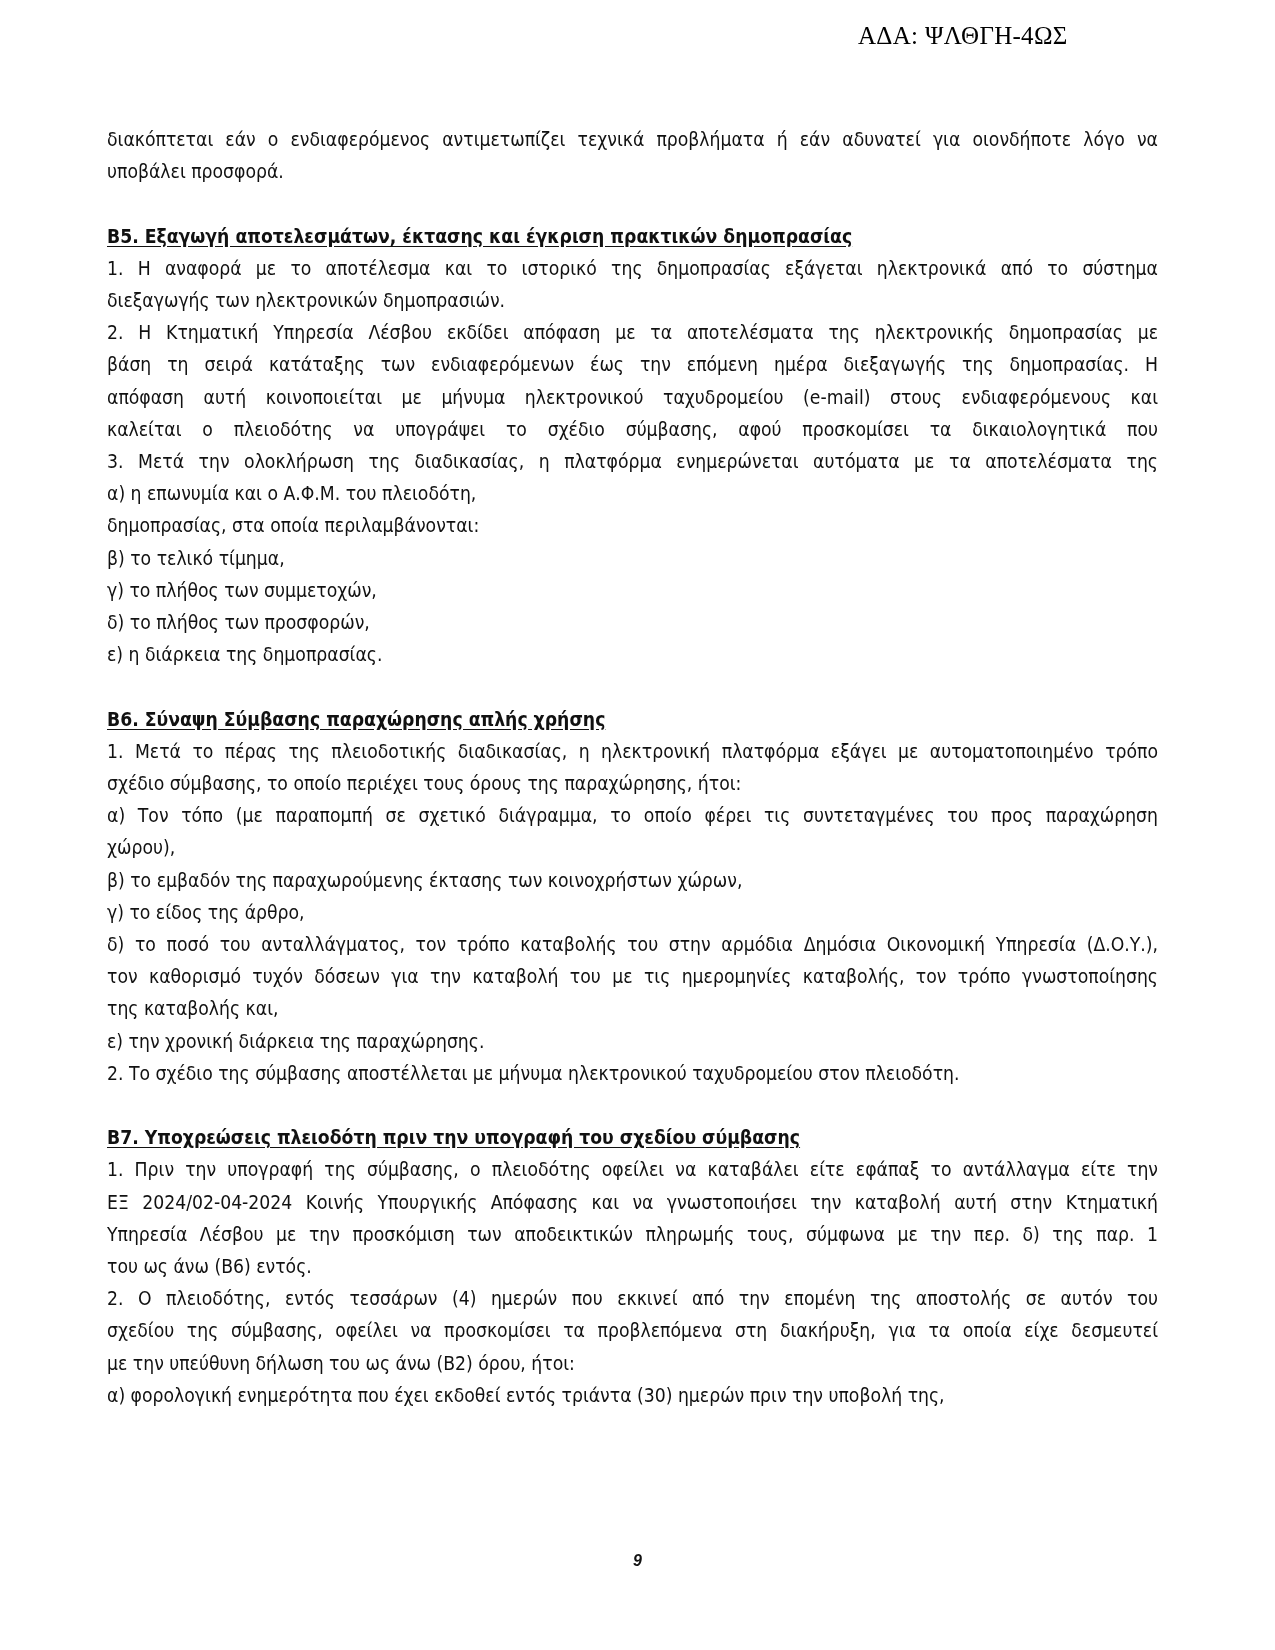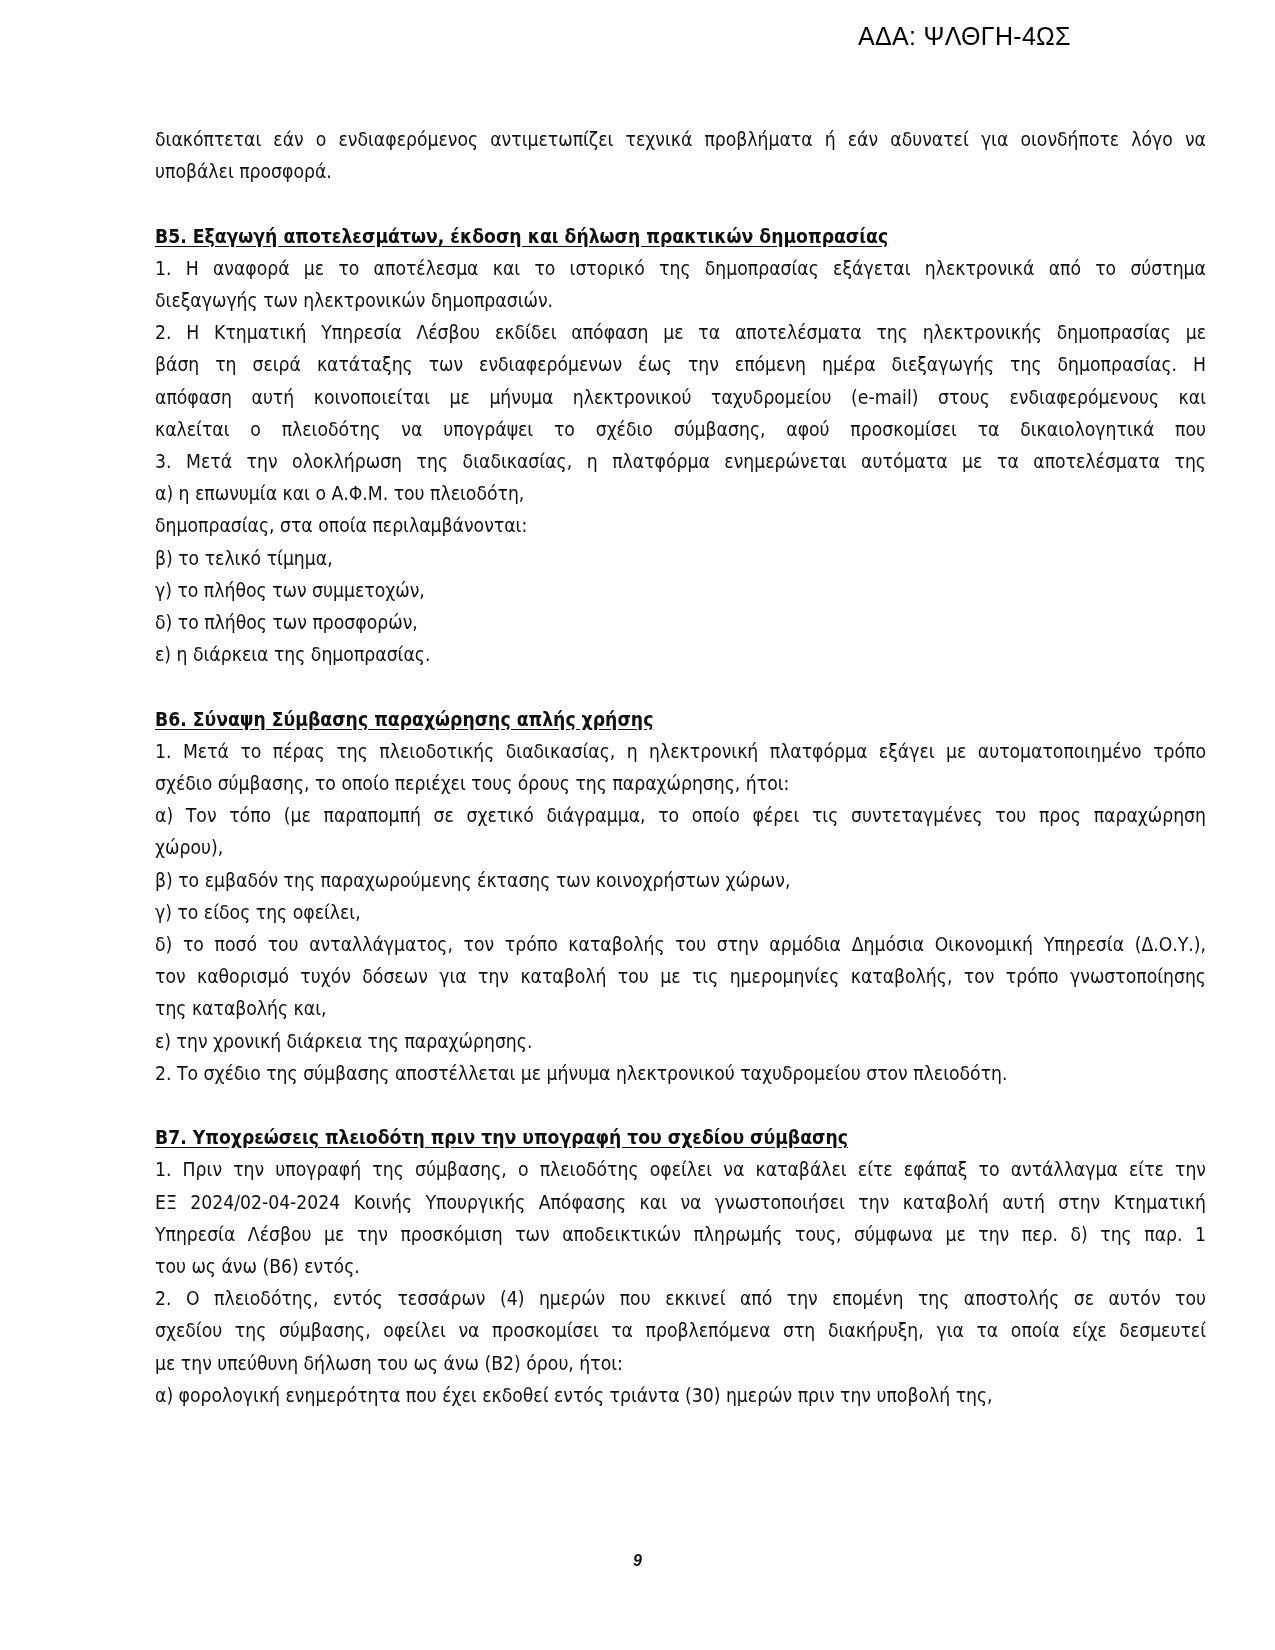--- a/index.html
+++ b/index.html
@@ -6,7 +6,7 @@
   body { width: 1275px; height: 1650px; position: relative; overflow: hidden;
          font-family: "Liberation Sans", "DejaVu Sans", sans-serif; color: #111; }
   .ada { position: absolute; top: 22px; left: 858px; font-size: 25px; letter-spacing: 0.3px;
-         font-family: Liberation Sans, sans-serif; color: #000; }
+         font-family: Liberation Serif, serif; color: #000; }
   .page { position: absolute; left: 107px; top: 124px; width: 1051px;
           font-size: 19.2px; line-height: 32.2px; font-family: "DejaVu Sans Condensed", "Liberation Sans Narrow", "Liberation Sans", sans-serif; margin-left: 48px; }
   .line { display: block; white-space: nowrap; overflow: visible; }

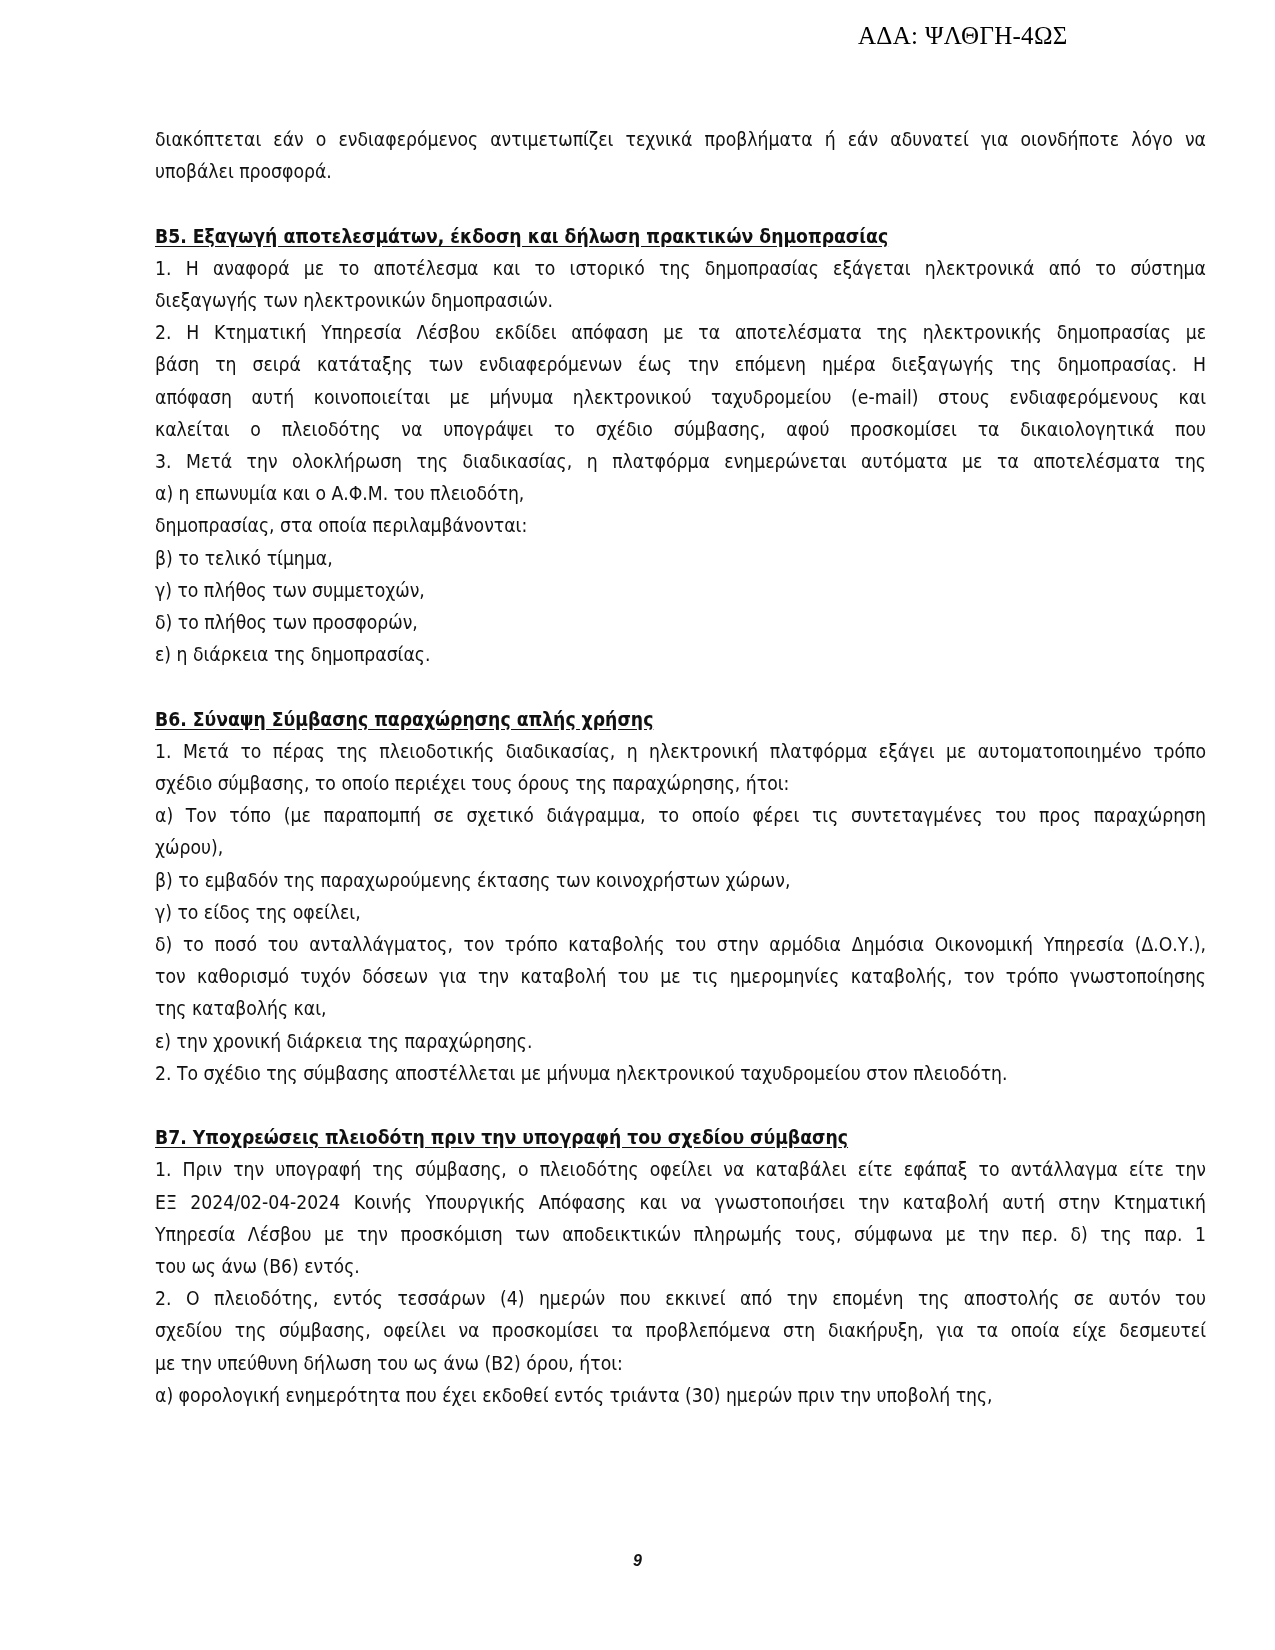--- a/index.html
+++ b/index.html
@@ -8,7 +8,7 @@
   .ada { position: absolute; top: 22px; left: 858px; font-size: 25px; letter-spacing: 0.3px;
          font-family: Liberation Serif, serif; color: #000; }
   .page { position: absolute; left: 107px; top: 124px; width: 1051px;
-          font-size: 19.2px; line-height: 32.2px; font-family: "DejaVu Sans Condensed", "Liberation Sans Narrow", "Liberation Sans", sans-serif; margin-left: 48px; }
+          font-size: 19.2px; line-height: 32.2px; font-family: "DejaVu Sans Condensed", "Liberation Sans Narrow", "Liberation Sans", sans-serif; }
   .line { display: block; white-space: nowrap; overflow: visible; }
   .just { text-align: justify; text-align-last: justify; white-space: normal; }
   .gap { height: 32.2px; }

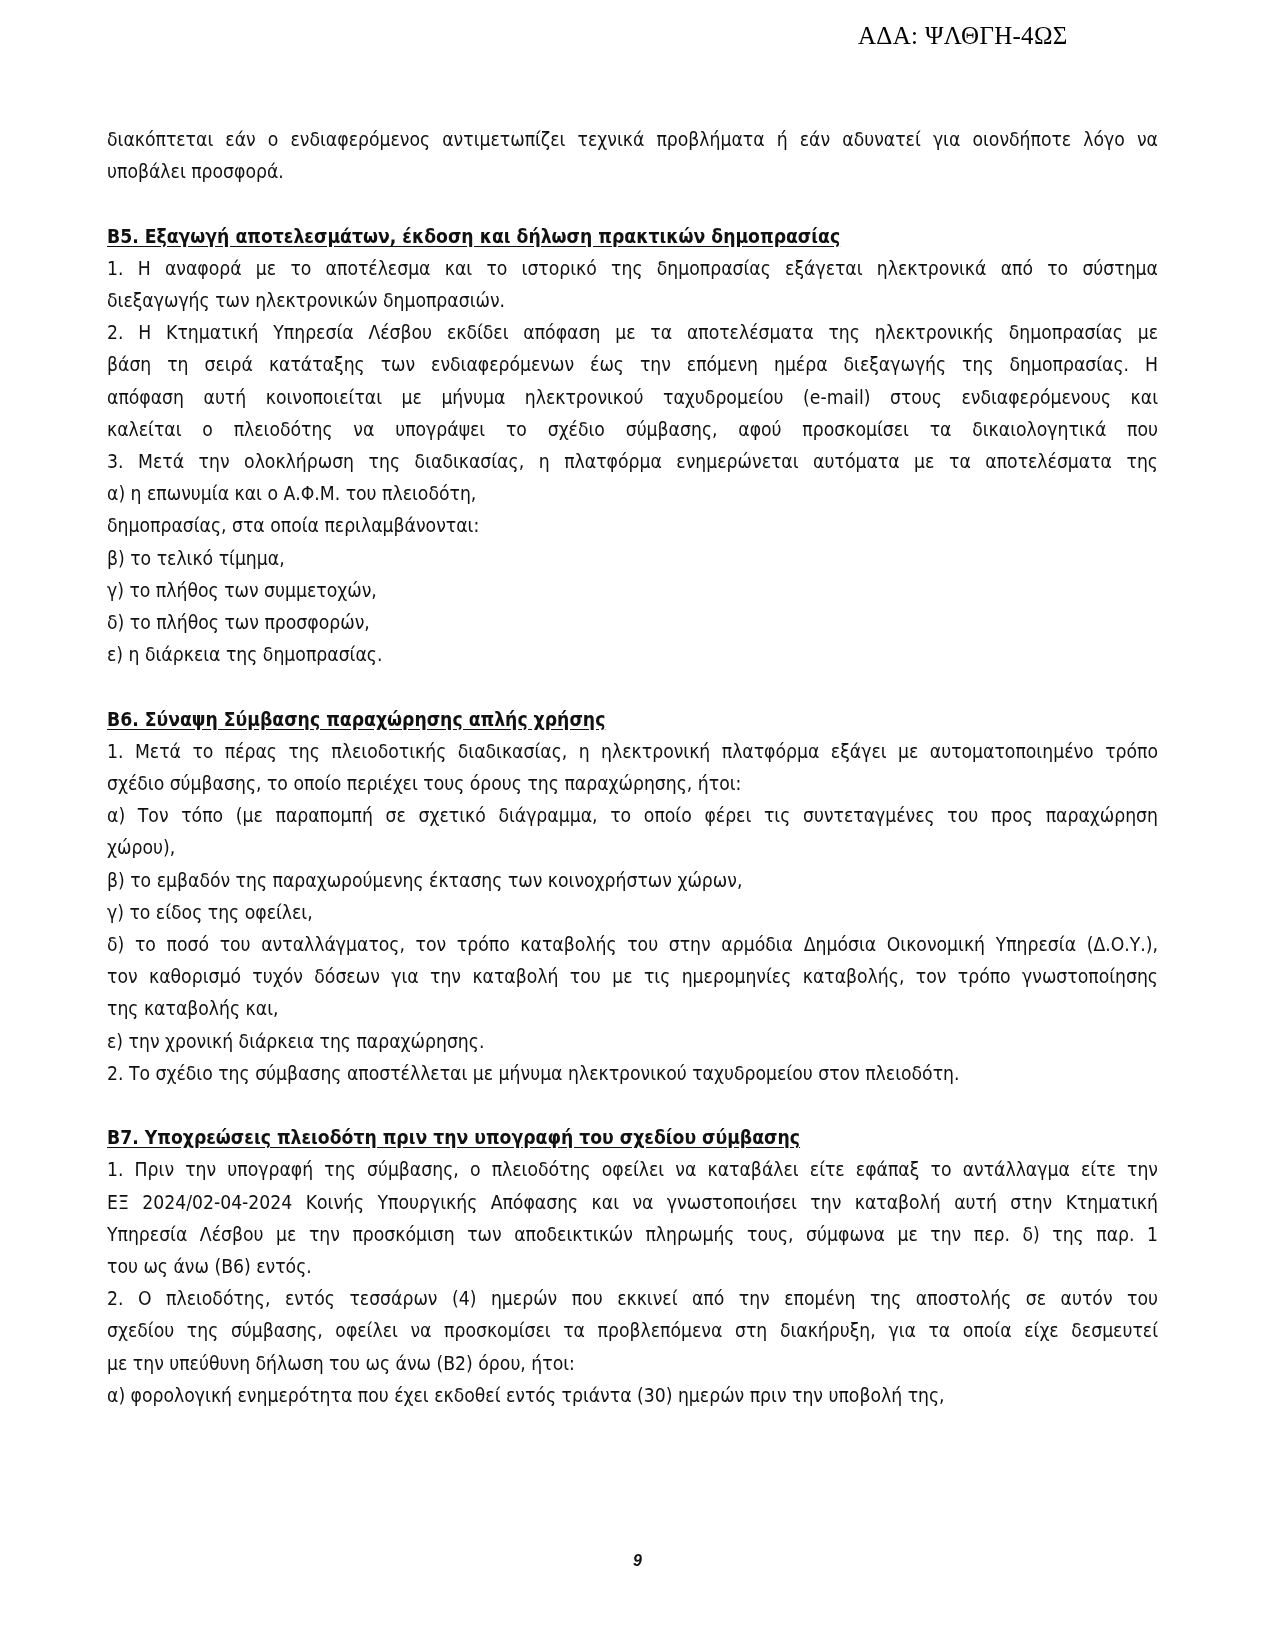--- a/index.html
+++ b/index.html
@@ -27,7 +27,7 @@
   <div class="gap"></div>
 
   <div id="sec-0">
-    <div class="line"><span class="heading">Β5. Εξαγωγή αποτελεσμάτων, έκδοση και δήλωση πρακτικών δημοπρασίας</span></div>
+    <div class="line"><span class="heading">Β5. Εξαγωγή αποτελεσμάτων, έκτασης και έγκριση πρακτικών δημοπρασίας</span></div>
   <div class="line just">1. Η αναφορά με το αποτέλεσμα και το ιστορικό της δημοπρασίας εξάγεται ηλεκτρονικά από το σύστημα</div>
       <div class="line">διεξαγωγής των ηλεκτρονικών δημοπρασιών.</div>
       <div class="line just">2. Η Κτηματική Υπηρεσία Λέσβου εκδίδει απόφαση με τα αποτελέσματα της ηλεκτρονικής δημοπρασίας με</div>

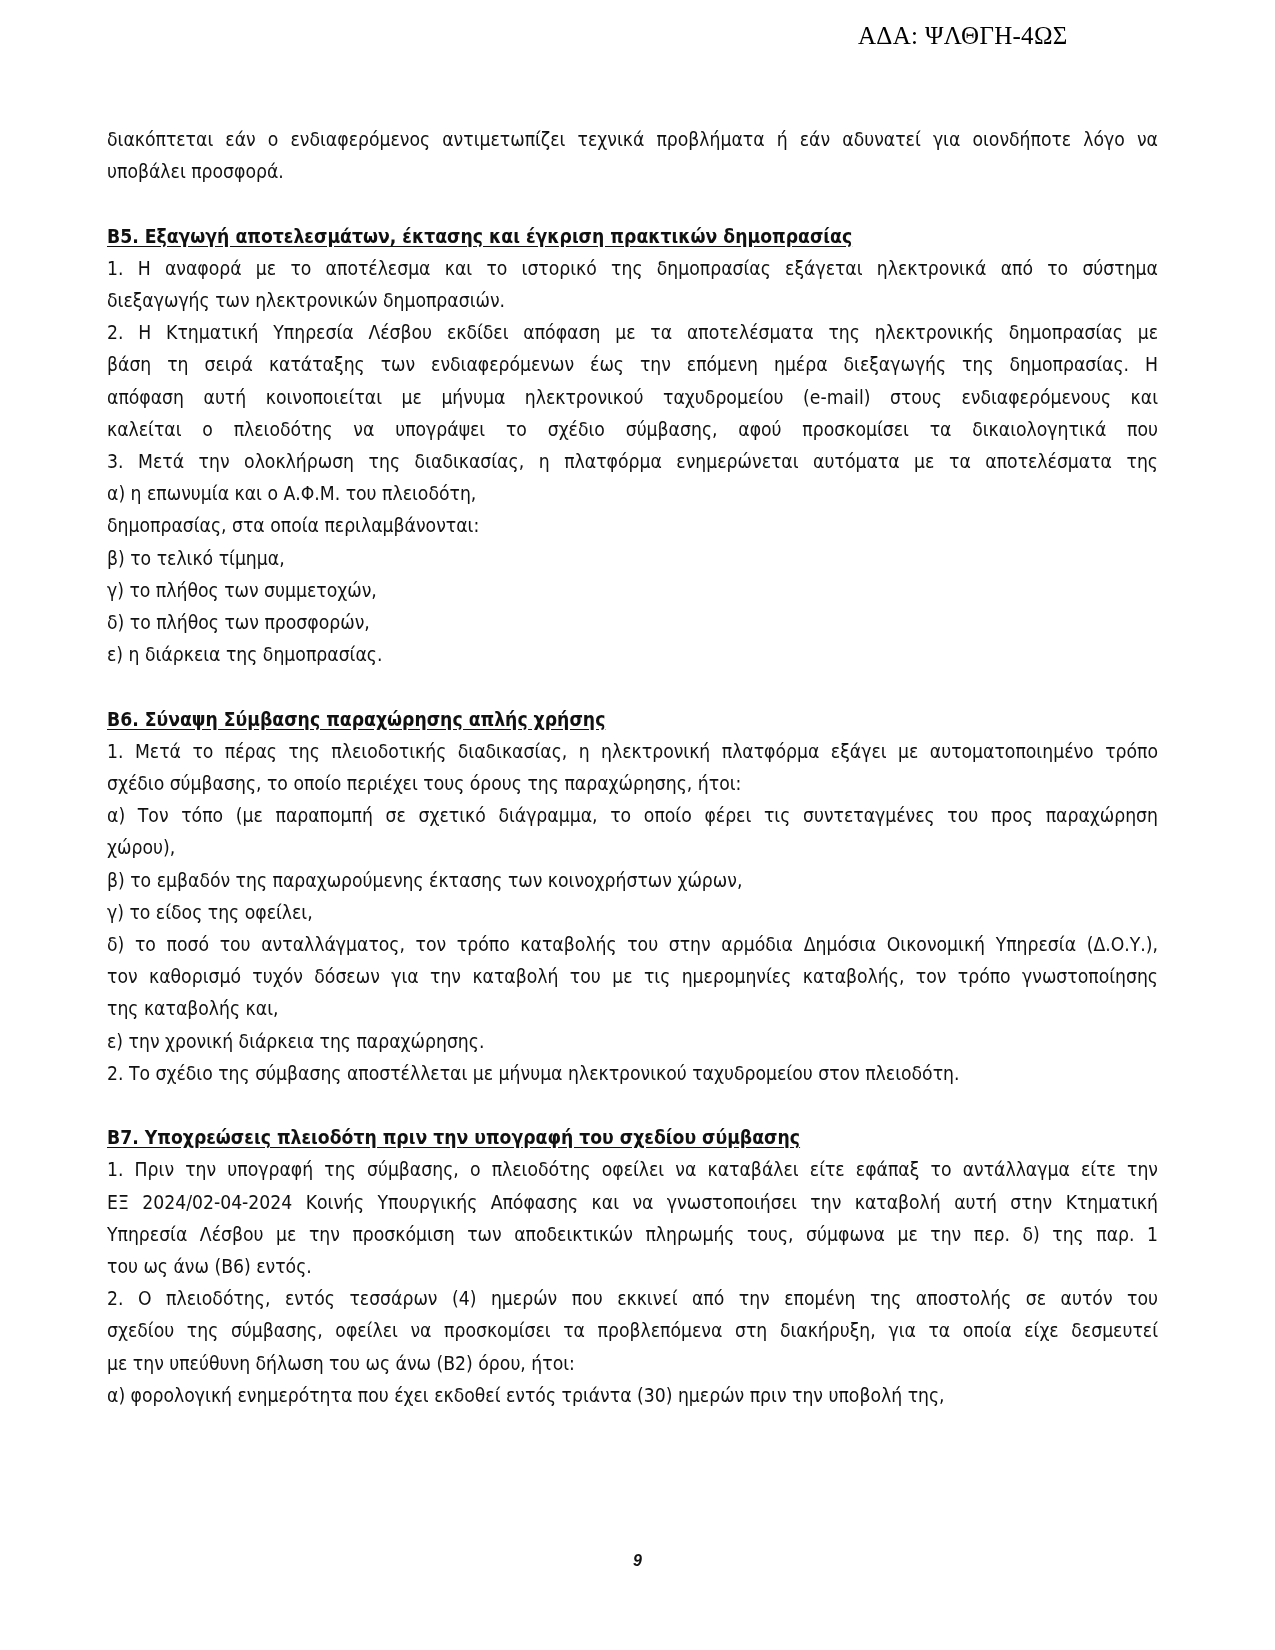--- a/index.html
+++ b/index.html
@@ -51,7 +51,7 @@
       <div class="line just">α) Τον τόπο (με παραπομπή σε σχετικό διάγραμμα, το οποίο φέρει τις συντεταγμένες του προς παραχώρηση</div>
       <div class="line">χώρου),</div>
       <div class="line">β) το εμβαδόν της παραχωρούμενης έκτασης των κοινοχρήστων χώρων,</div>
-      <div class="line">γ) το είδος της οφείλει,</div>
+      <div class="line">γ) το είδος της άρθρο,</div>
       <div class="line just">δ) το ποσό του ανταλλάγματος, τον τρόπο καταβολής του στην αρμόδια Δημόσια Οικονομική Υπηρεσία (Δ.Ο.Υ.),</div>
       <div class="line just">τον καθορισμό τυχόν δόσεων για την καταβολή του με τις ημερομηνίες καταβολής, τον τρόπο γνωστοποίησης</div>
       <div class="line">της καταβολής και,</div>

